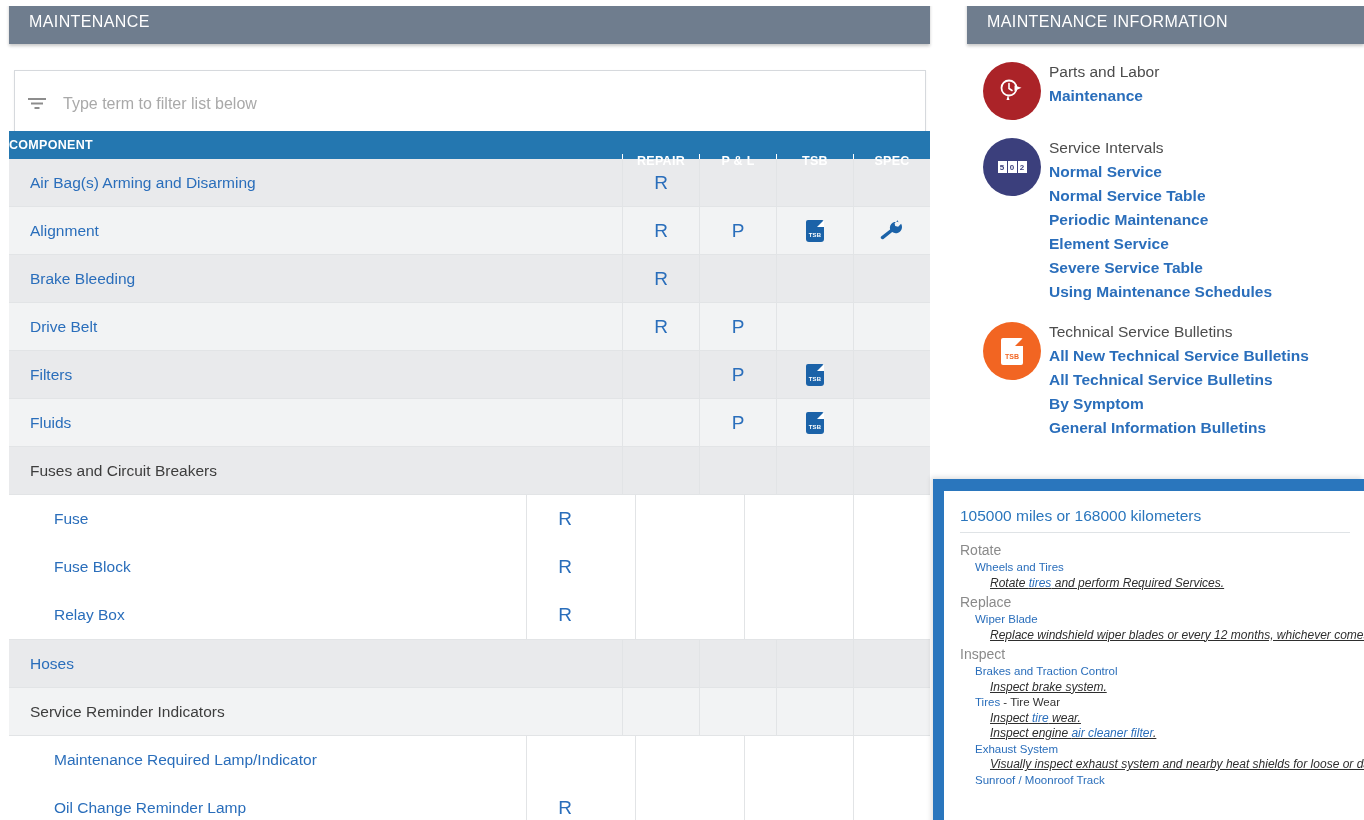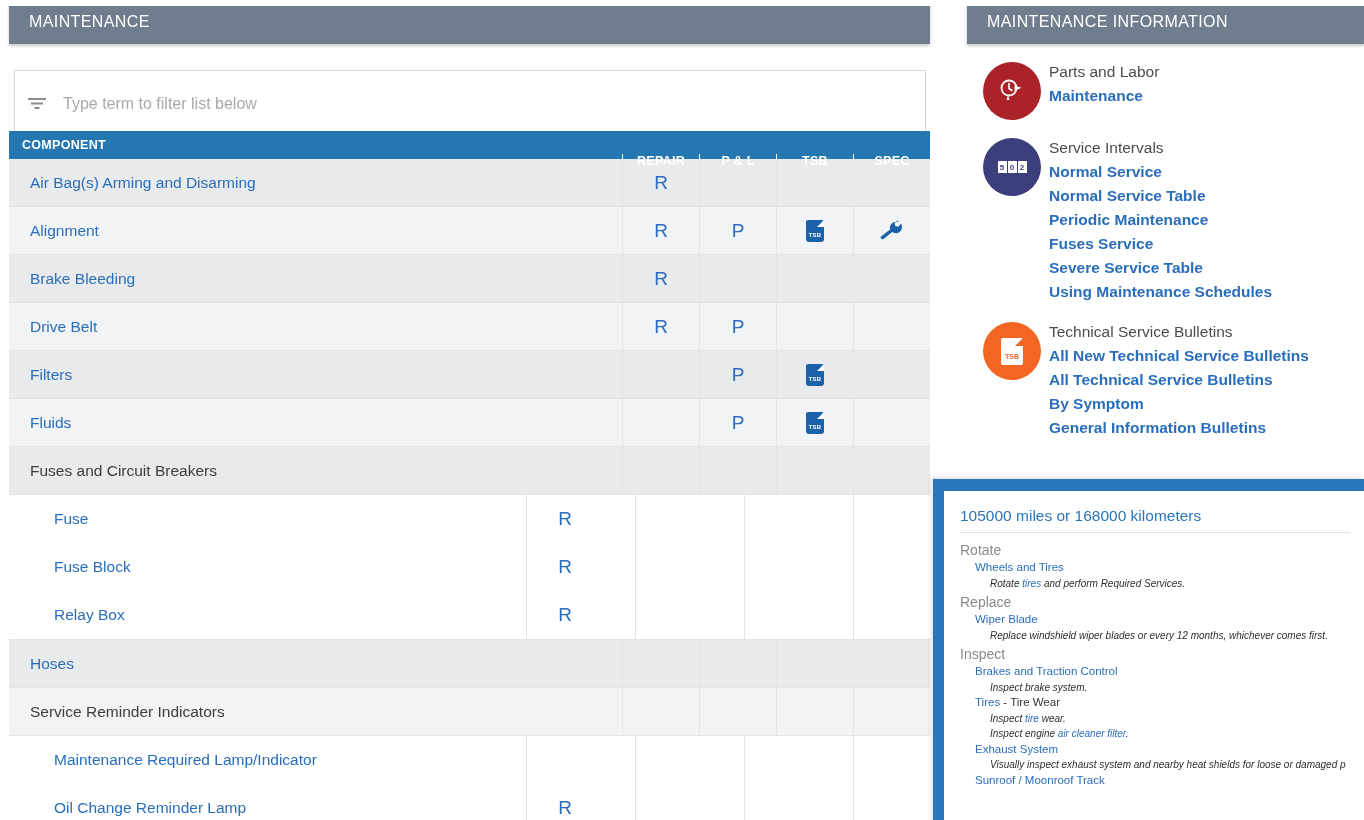--- a/index.html
+++ b/index.html
@@ -51,7 +51,7 @@
     display: flex; background: #2477b0; color: #fff; height: 28px;
     align-items: center; font-size: 12.5px; font-weight: bold; letter-spacing: .3px;
   }
-  .th-component { flex: 1 1 auto; padding-left: 13px; }
+  .th-component { flex: 1 1 auto; padding-left: 0; }
   .th-col {
     width: 77px; flex: 0 0 77px; text-align: center;
     border-left: 1px solid #ffffff;

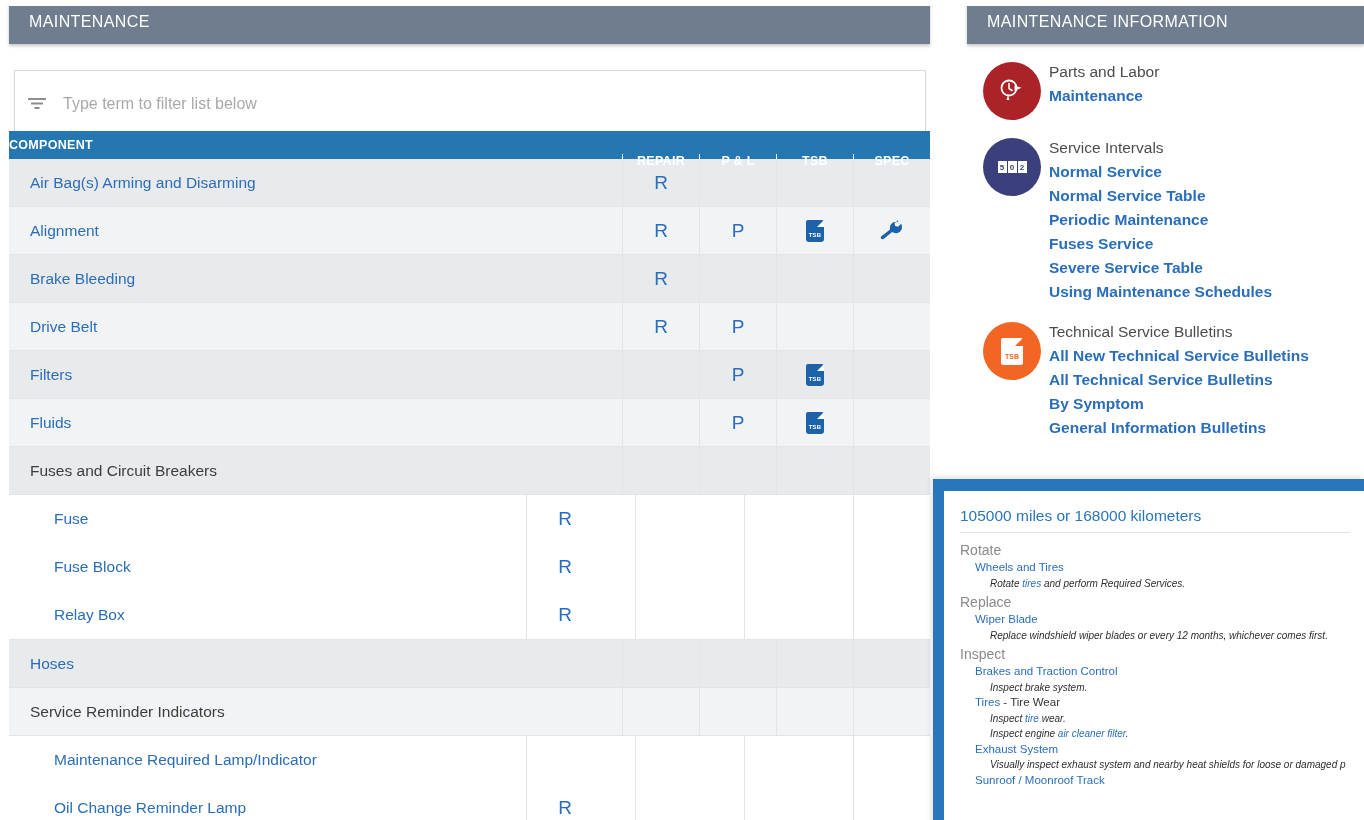--- a/index.html
+++ b/index.html
@@ -346,7 +346,7 @@
             <a class="info-link" href="#">Normal Service</a>
             <a class="info-link" href="#">Normal Service Table</a>
             <a class="info-link" href="#">Periodic Maintenance</a>
-            <a class="info-link" href="#">Fuses Service</a>
+            <a class="info-link" href="#">Element Service</a>
             <a class="info-link" href="#">Severe Service Table</a>
             <a class="info-link" href="#">Using Maintenance Schedules</a>
           </div>

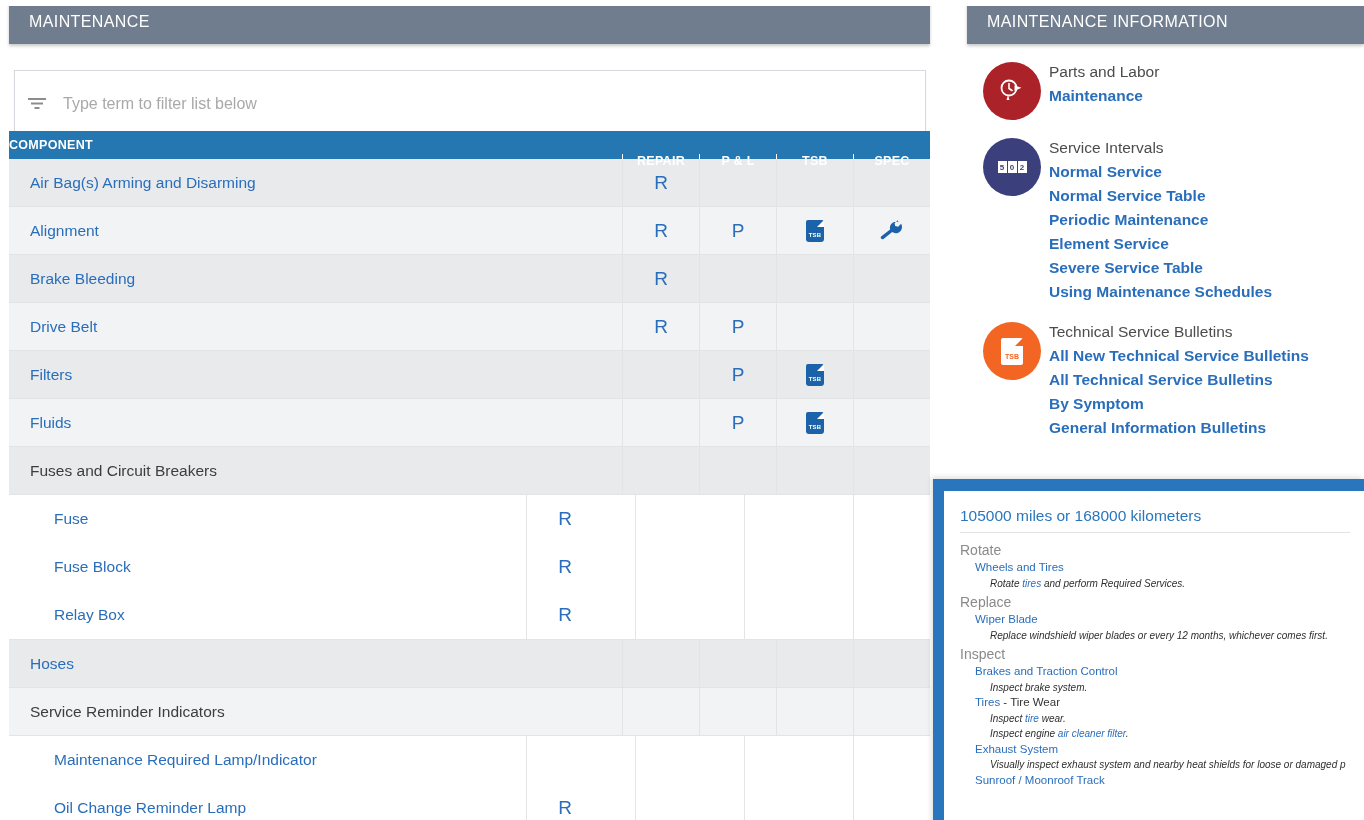--- a/index.html
+++ b/index.html
@@ -148,8 +148,8 @@
   .sched-item { font-size: 11.5px; color: #2a6ebb; margin-left: 15px; line-height: 15.5px; }
   .sched-item .plainpart { color:#333; }
   .sched-desc {
-    font-size: 10px; color: #2e2e2e; font-style: italic;
-    margin-left: 30px; line-height: 15.5px; white-space: nowrap;
+    font-size: 12px; color: #2e2e2e; font-style: italic;
+    margin-left: 30px; line-height: 15.5px; white-space: nowrap; text-decoration: underline;
   }
   .sched-desc em { color:#2a6ebb; font-style: italic; }
 

